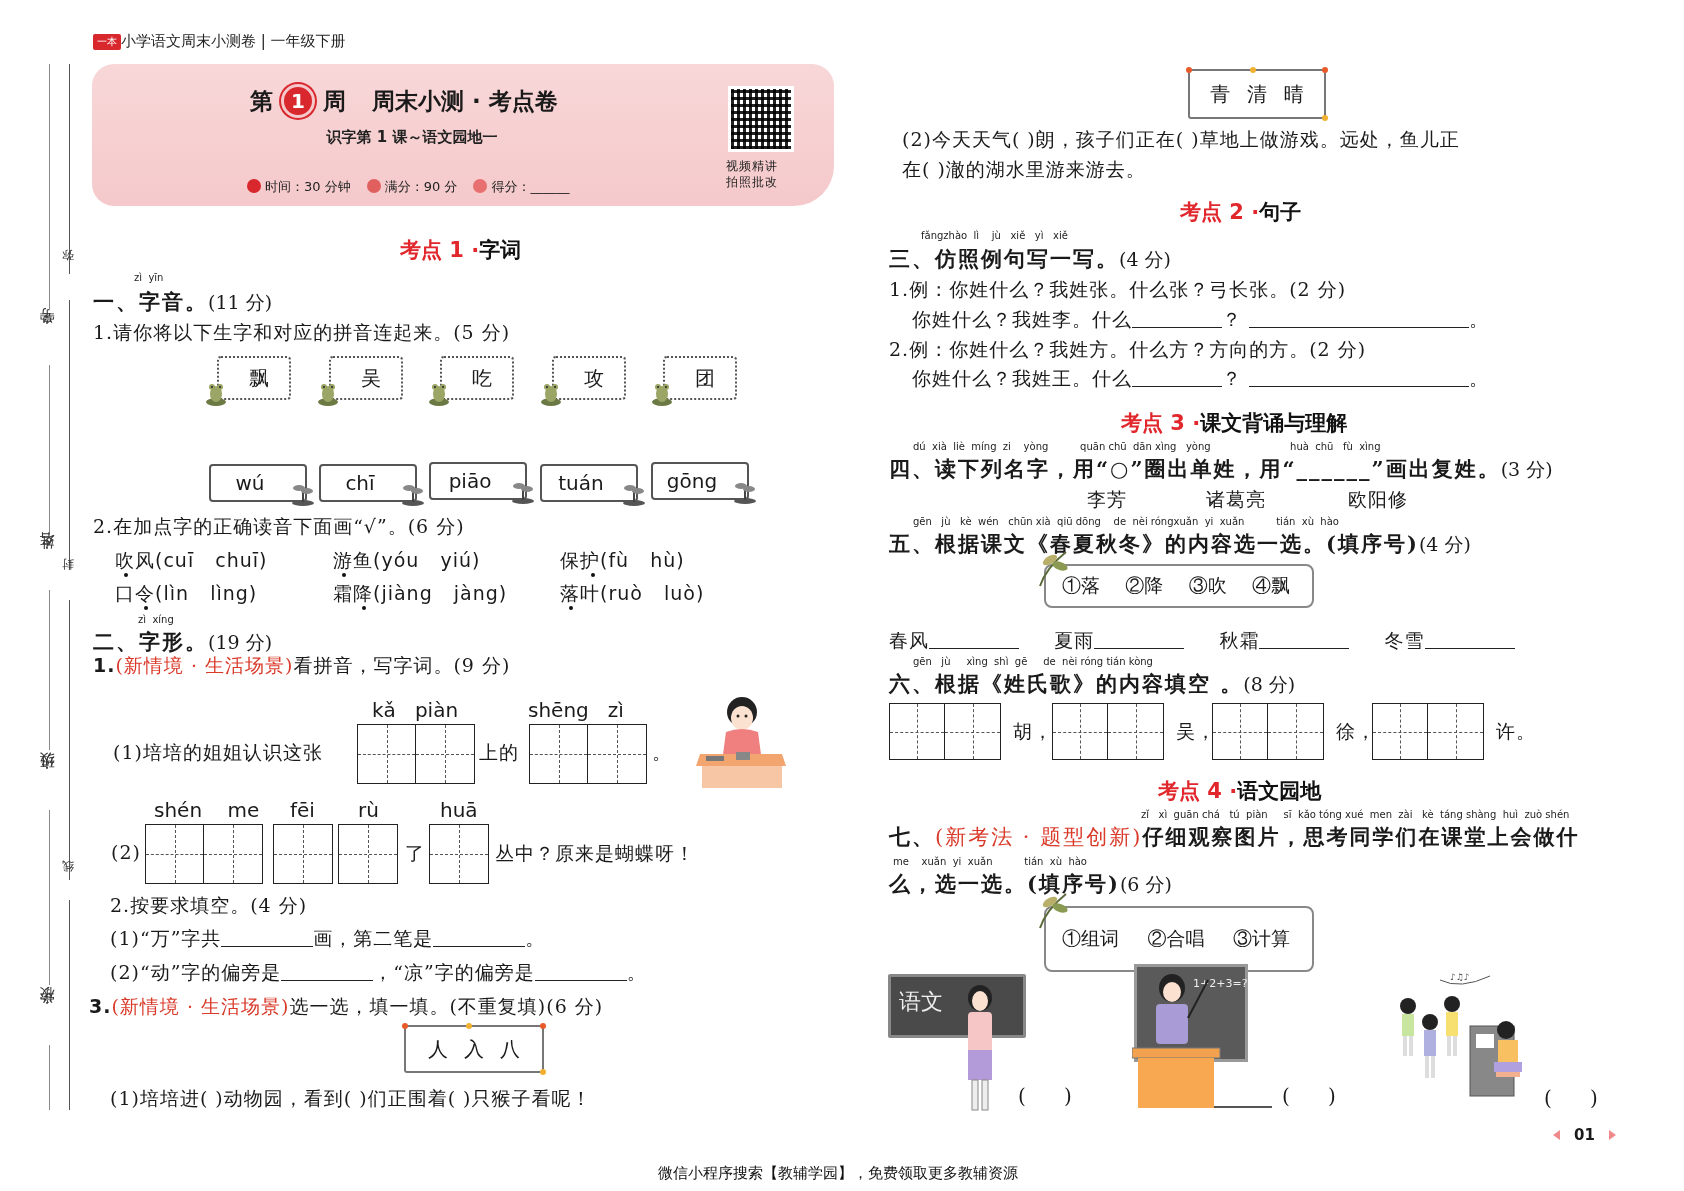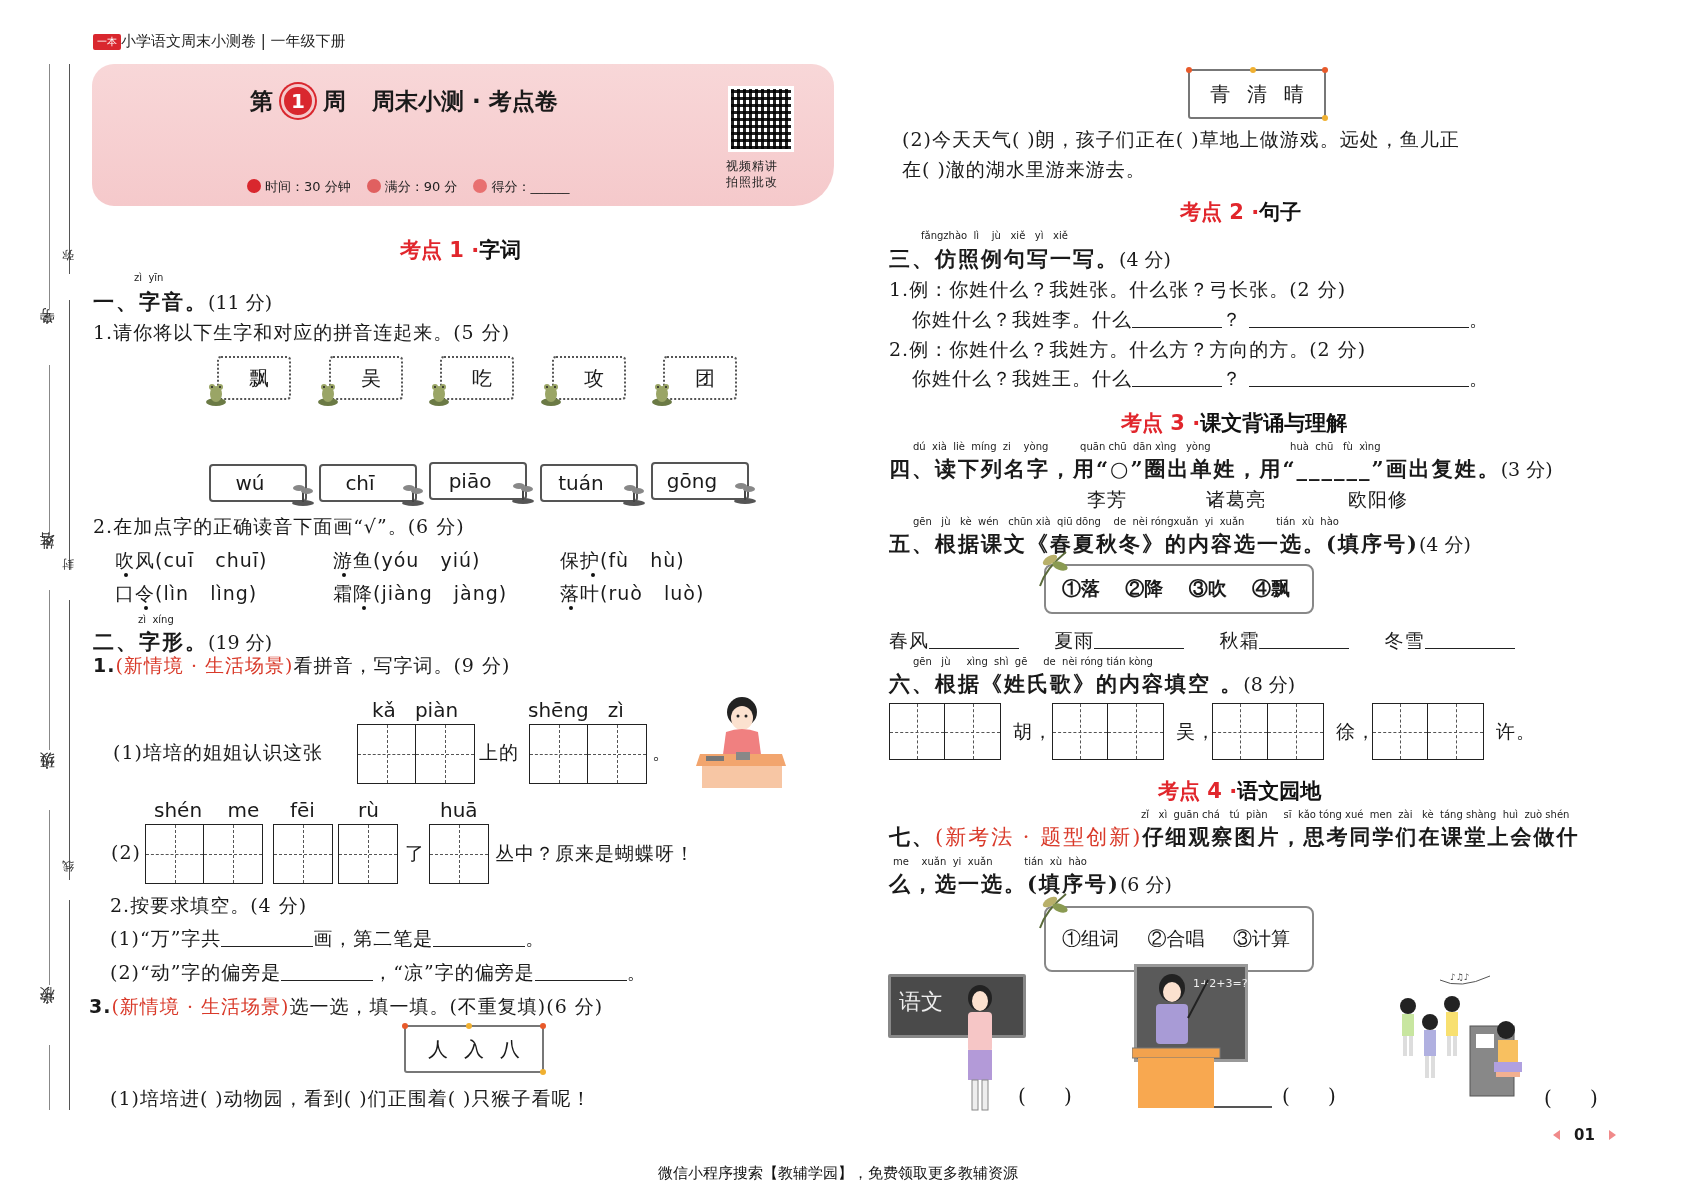--- a/index.html
+++ b/index.html
@@ -109,6 +109,7 @@
     <span>周</span>
     <span style="margin-left:18px;">周末小测 · 考点卷</span>
   </div>
+  <div class="banner-sub" style="top:64px; font-size:15px; font-weight:bold;">识字第 1 课～语文园地一</div>
   <div class="banner-meta">
     <span><span class="meta-icon"></span><span>时间：30 分钟</span></span>
     <span><span class="meta-icon" style="background:#e06060;"></span><span>满分：90 分</span></span>

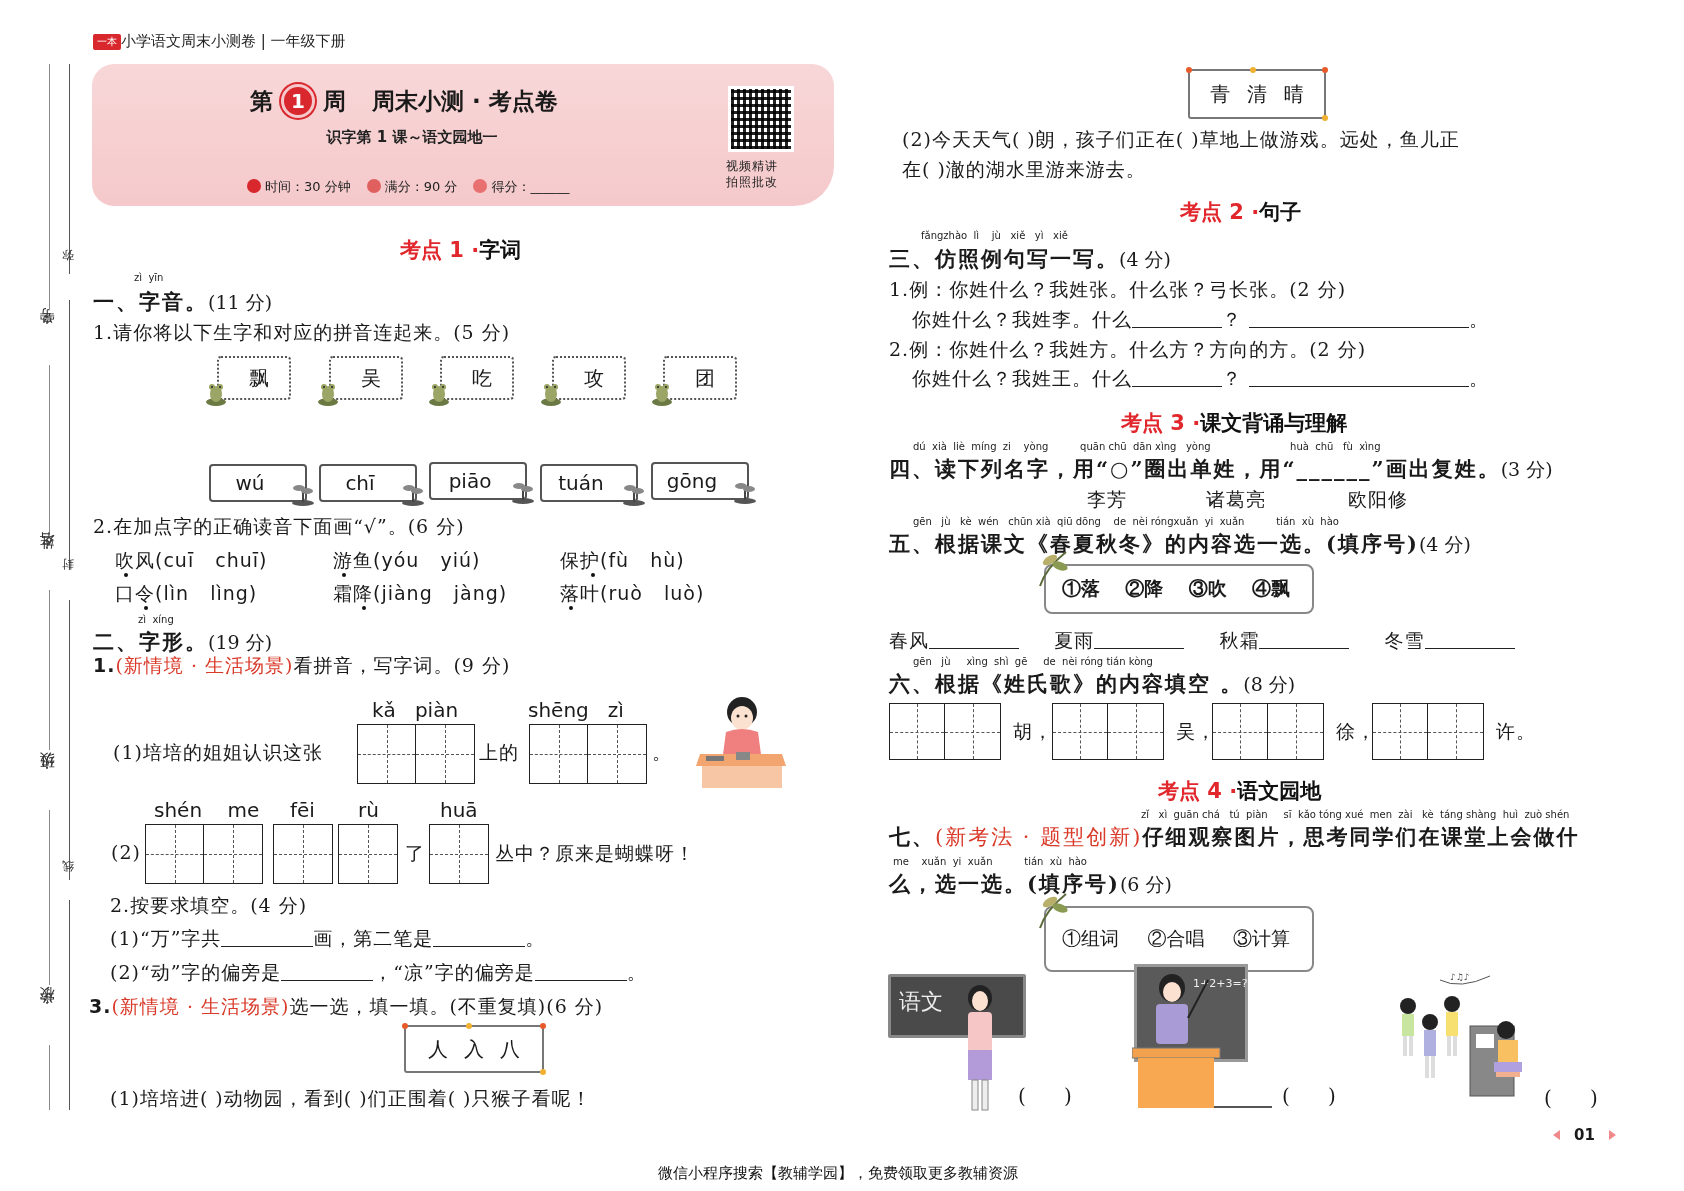--- a/index.html
+++ b/index.html
@@ -371,7 +371,7 @@
 <div class="h1" style="left:889px; top:530px;">
   <span>五、根据课文《春夏秋冬》的内容选一选。(填序号)</span><span class="pts">(4 分)</span>
 </div>
-<div class="leafbox" style="left:1044px; top:564px; width:270px; height:50px;font-weight:bold;">
+<div class="leafbox" style="left:1044px; top:564px; width:270px; height:44px;">
   <svg class="leaf" viewBox="0 0 36 40">
       <path d="M4 38 Q10 20 30 4" stroke="#5a6a3a" stroke-width="2" fill="none"></path>
       <ellipse cx="14" cy="12" rx="8" ry="4" fill="#b8b06a" transform="rotate(-30 14 12)"></ellipse>

